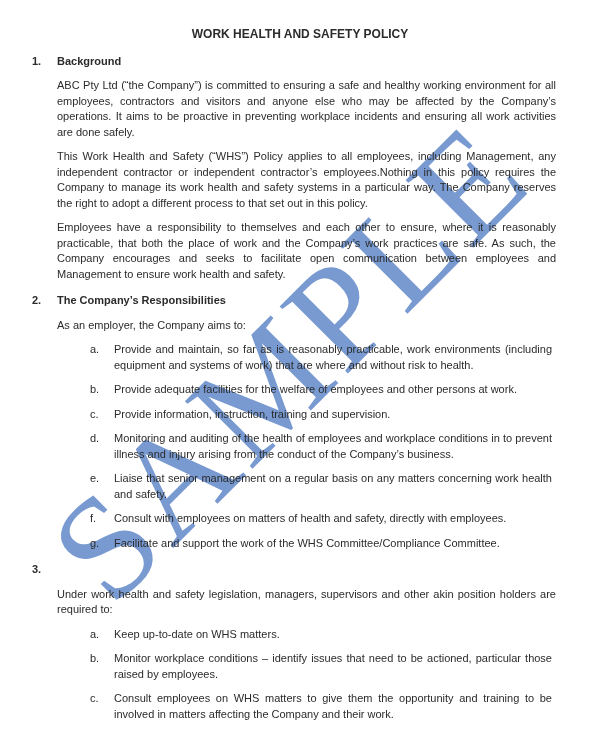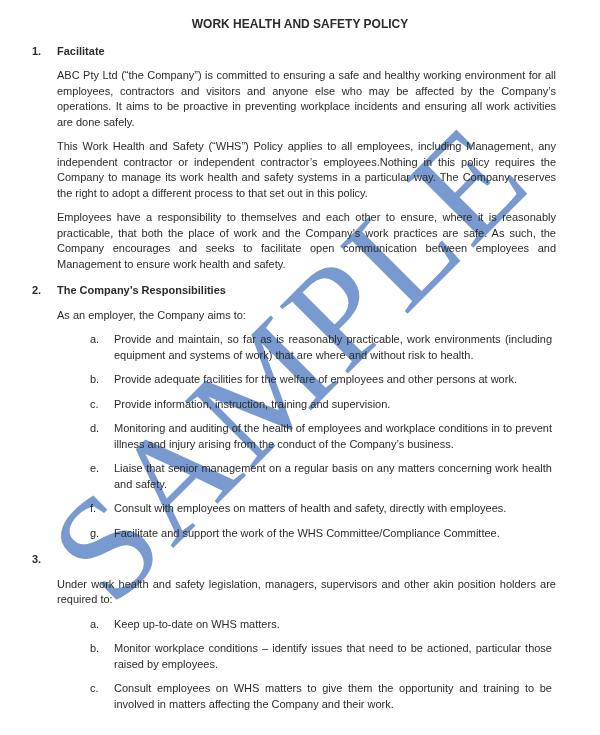--- a/index.html
+++ b/index.html
@@ -29,7 +29,7 @@
     user-select: none;
     pointer-events: none;
   }
-  .content { position: relative; z-index: 1; padding-top: 17px; }
+  .content { position: relative; z-index: 1; padding-top: 27px; }
   .title {
     margin: 0 0 2px 0;
     font-size: 12px;

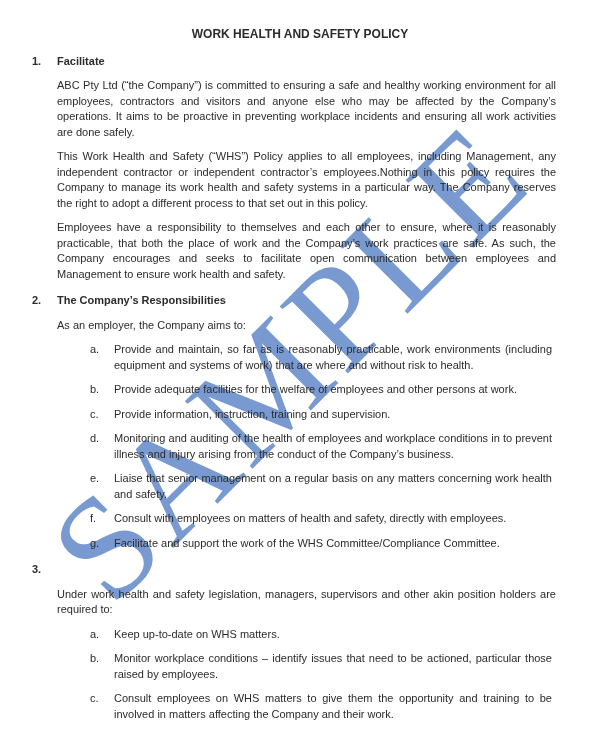--- a/index.html
+++ b/index.html
@@ -64,7 +64,7 @@
         <section class="section">
           <div class="sec-head">
             <span class="sec-num">1.</span>
-            <span class="sec-title">Facilitate</span>
+            <span class="sec-title">Background</span>
           </div>
           <p class="para">ABC Pty Ltd (“the Company”) is committed to ensuring a safe and healthy working environment for all employees, contractors and visitors and anyone else who may be affected by the Company’s operations. It aims to be proactive in preventing workplace incidents and ensuring all work activities are done safely.</p>
           <p class="para">This Work Health and Safety (“WHS”) Policy applies to all employees, including Management, any independent contractor or independent contractor’s employees.Nothing in this policy requires the Company to manage its work health and safety systems in a particular way. The Company reserves the right to adopt a different process to that set out in this policy.</p>

